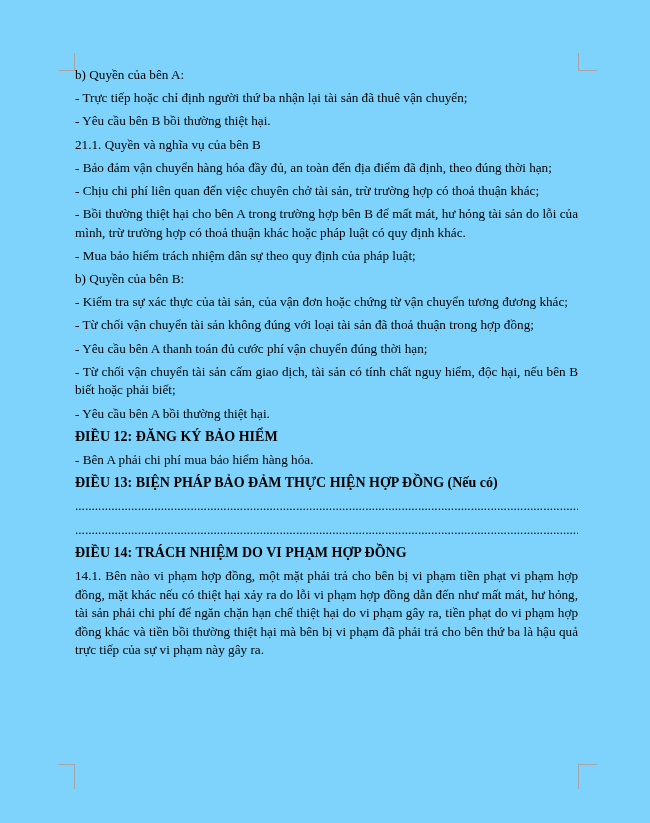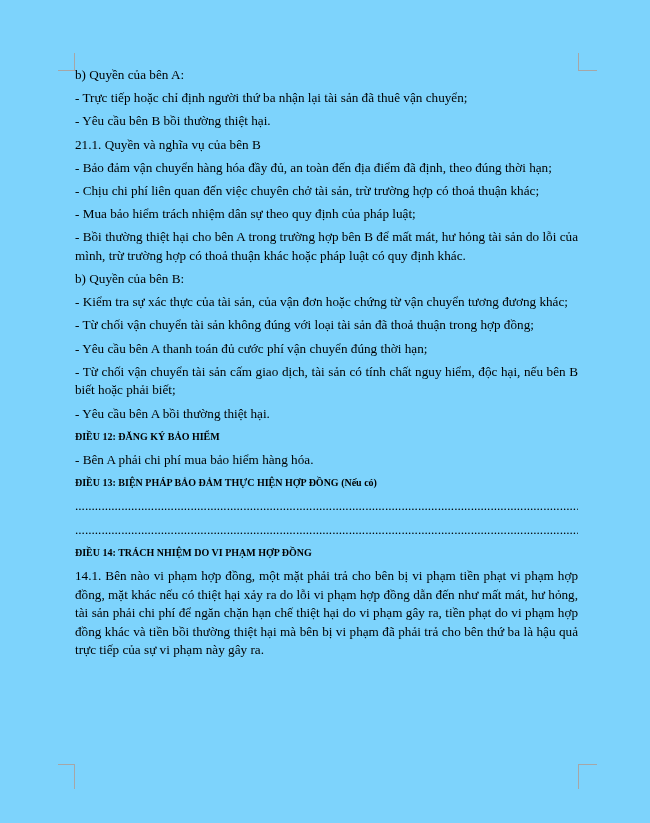--- a/index.html
+++ b/index.html
@@ -61,8 +61,8 @@
       <p class="body">21.1. Quyền và nghĩa vụ của bên B</p>
       <p class="body">- Bảo đảm vận chuyển hàng hóa đầy đủ, an toàn đến địa điểm đã định, theo đúng thời hạn;</p>
       <p class="body">- Chịu chi phí liên quan đến việc chuyên chở tài sản, trừ trường hợp có thoả thuận khác;</p>
+      <p class="body">- Bồi thường thiệt hại cho bên A trong trường hợp bên B để mất mát, hư hỏng tài sản do lỗi của mình, trừ trường hợp có thoả thuận khác hoặc pháp luật có quy định khác.</p>
       <p class="body">- Mua bảo hiểm trách nhiệm dân sự theo quy định của pháp luật;</p>
-      <p class="body">- Bồi thường thiệt hại cho bên A trong trường hợp bên B để mất mát, hư hỏng tài sản do lỗi của mình, trừ trường hợp có thoả thuận khác hoặc pháp luật có quy định khác.</p>
       <p class="body">b) Quyền của bên B:</p>
       <p class="body">- Kiểm tra sự xác thực của tài sản, của vận đơn hoặc chứng từ vận chuyển tương đương khác;</p>
       <p class="body">- Từ chối vận chuyển tài sản không đúng với loại tài sản đã thoả thuận trong hợp đồng;</p>

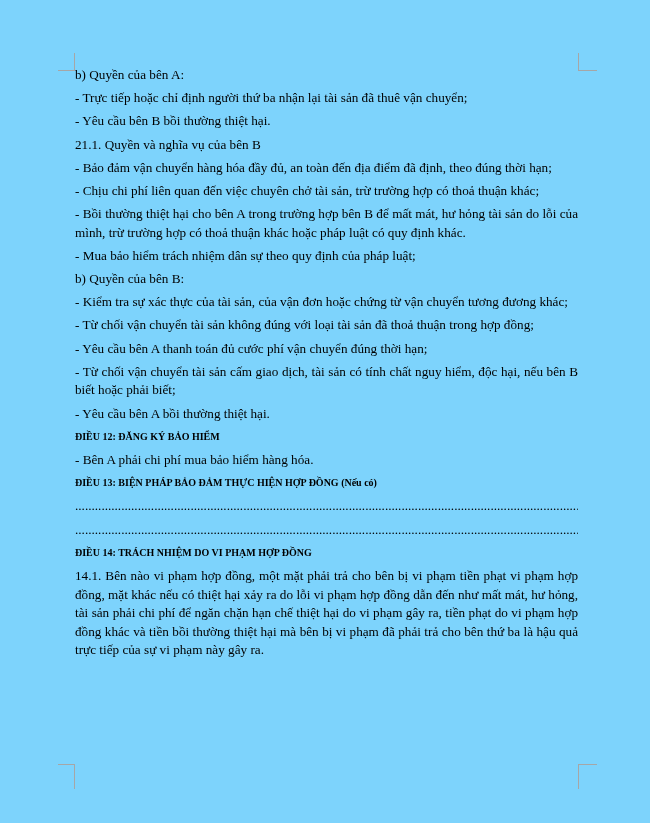--- a/index.html
+++ b/index.html
@@ -29,7 +29,7 @@
   }
   .content p.heading {
     font-weight: bold;
-    font-size: 10px;
+    font-size: 14px;
   }
   .content p.dots {
     white-space: nowrap;

